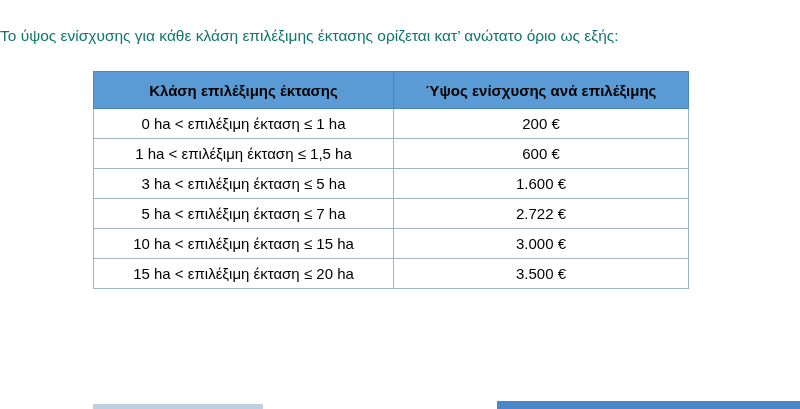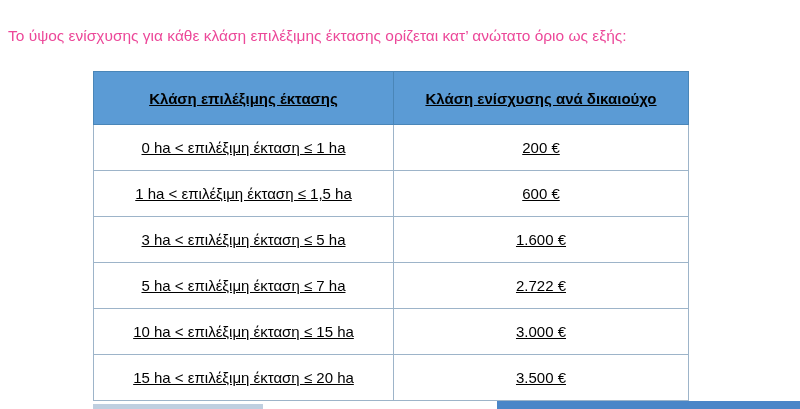--- a/index.html
+++ b/index.html
@@ -17,12 +17,12 @@
   }
   .intro {
     position: absolute;
-    left: 8px;
+    left: 0;
     top: 8px;
     width: 770px;
     font-size: 15.5px;
     line-height: 1.55;
-    color: #ec4899;
+    color: #0f766e;
   }
   .table-wrap {
     position: absolute;

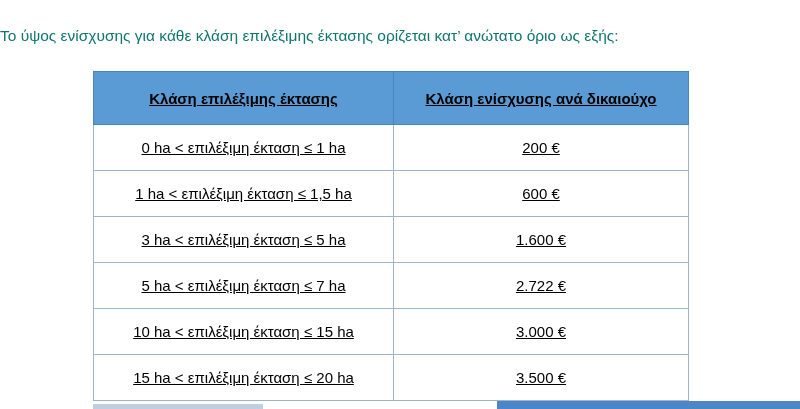--- a/index.html
+++ b/index.html
@@ -39,11 +39,10 @@
     border: 1px solid #9db4c9;
     font-size: 15px;
     text-align: center;
-    padding: 8px;
+    padding: 0;
     height: 29px;
     vertical-align: middle;
     color: #000;
-    text-decoration: underline;
   }
   table.aid thead th {
     background: #5B9BD5;

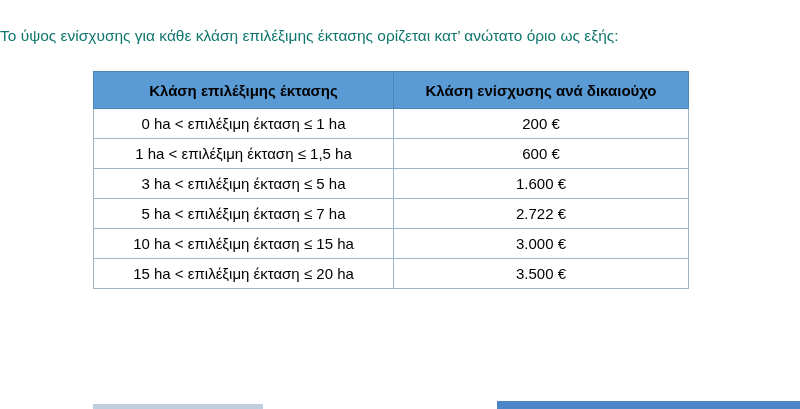--- a/index.html
+++ b/index.html
@@ -89,7 +89,7 @@
     <thead>
       <tr>
         <th>Κλάση επιλέξιμης έκτασης</th>
-        <th>Κλάση ενίσχυσης ανά δικαιούχο</th>
+        <th>Ύψος ενίσχυσης ανά επιλέξιμης</th>
       </tr>
     </thead>
     <tbody>

